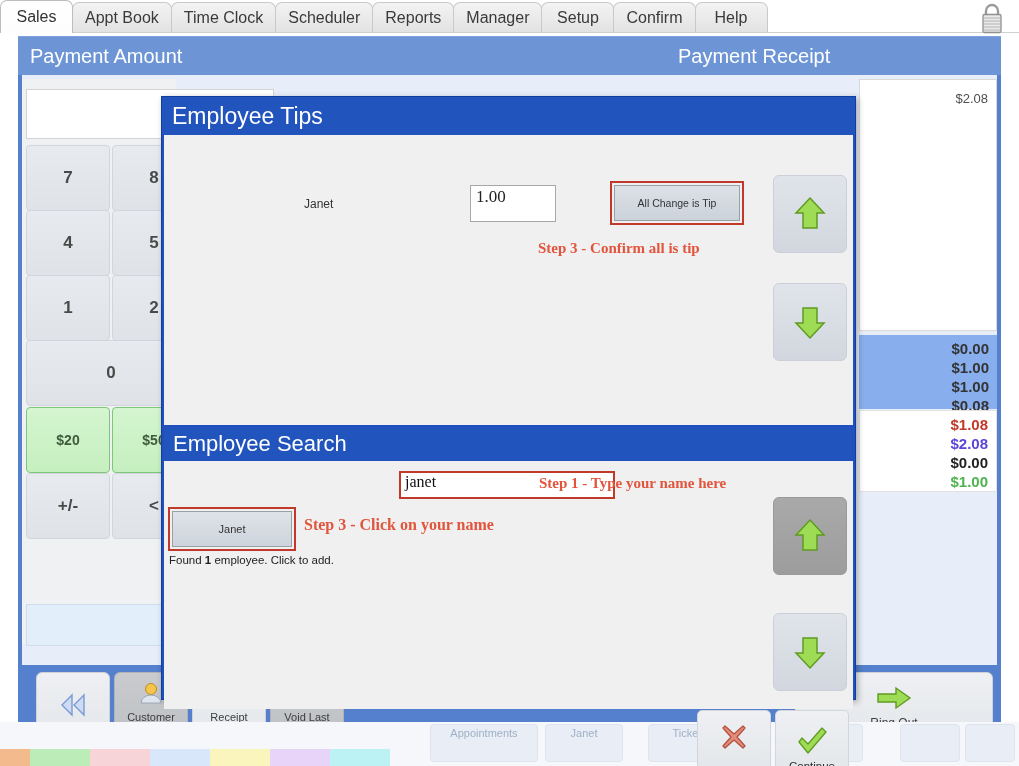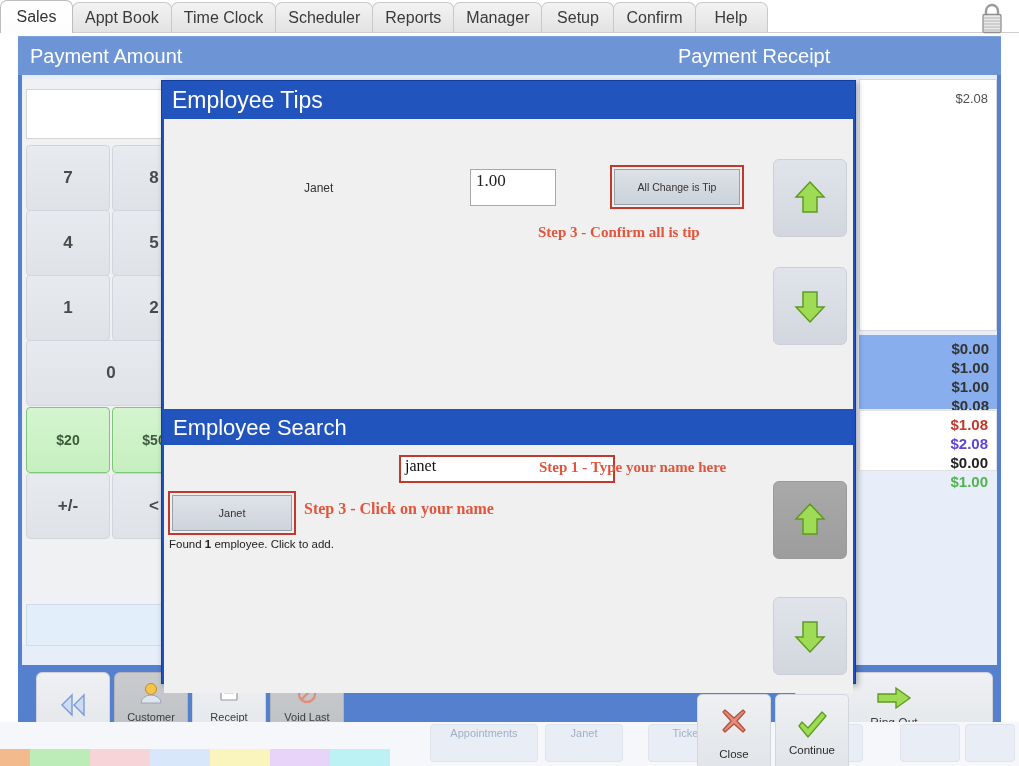--- a/index.html
+++ b/index.html
@@ -192,7 +192,7 @@
 
   
   .modal {
-    position:absolute; left:161px; top:80px; width:695px; height:604px;
+    position:absolute; left:161px; top:96px; width:695px; height:604px;
     background:#1f50bd;
     border:1px solid #123f9f;
     box-sizing:border-box;

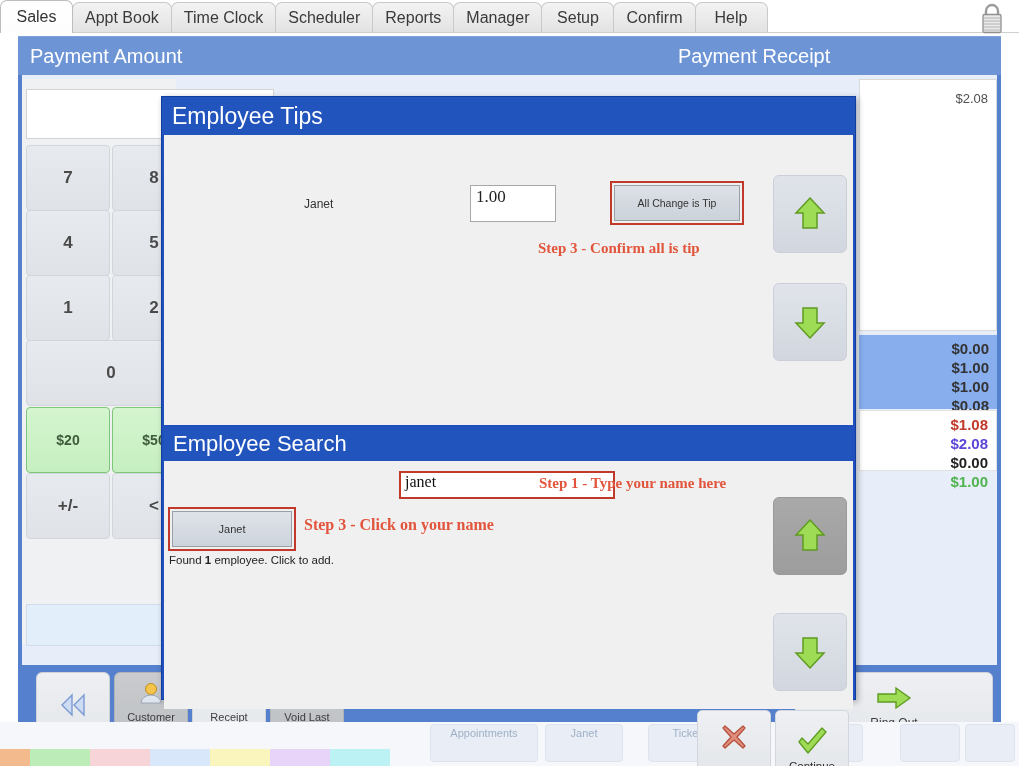--- a/index.html
+++ b/index.html
@@ -132,7 +132,7 @@
   }
   .totals-mid div { font-size:15px; font-weight:bold; color:#333; line-height:19px; }
   .totals-low {
-    position:absolute; left:0; top:331px; width:138px; height:61px;
+    position:absolute; left:0; top:331px; width:138px; height:82px;
     background:#ffffff; border:1px solid #e2e2e2;
     box-sizing:border-box;
     padding: 4px 8px 0 0;

